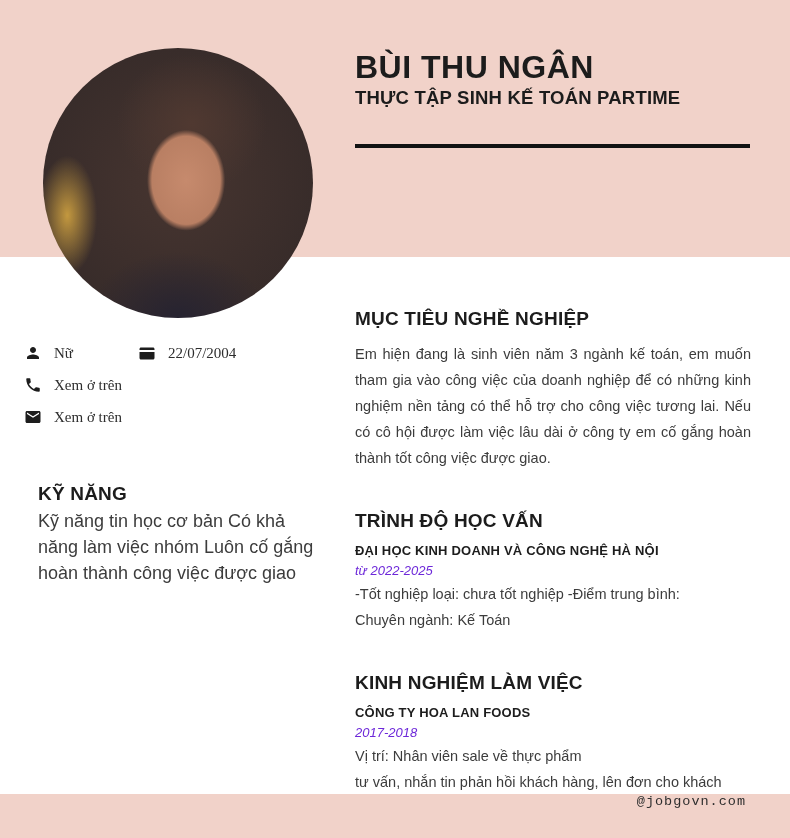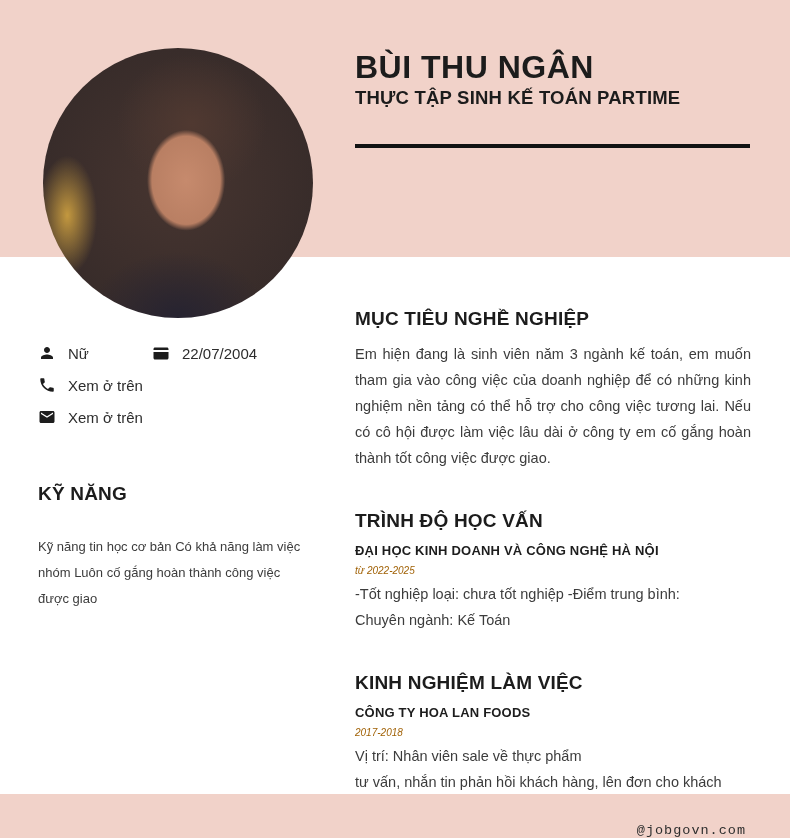--- a/index.html
+++ b/index.html
@@ -78,8 +78,9 @@
   
   .info-block {
     position: absolute;
-    left: 38px; top: 337px;
+    left: 24px; top: 337px;
     width: 290px;
+    font-family: Liberation Serif, serif;
   }
   .info-row {
     display: flex;

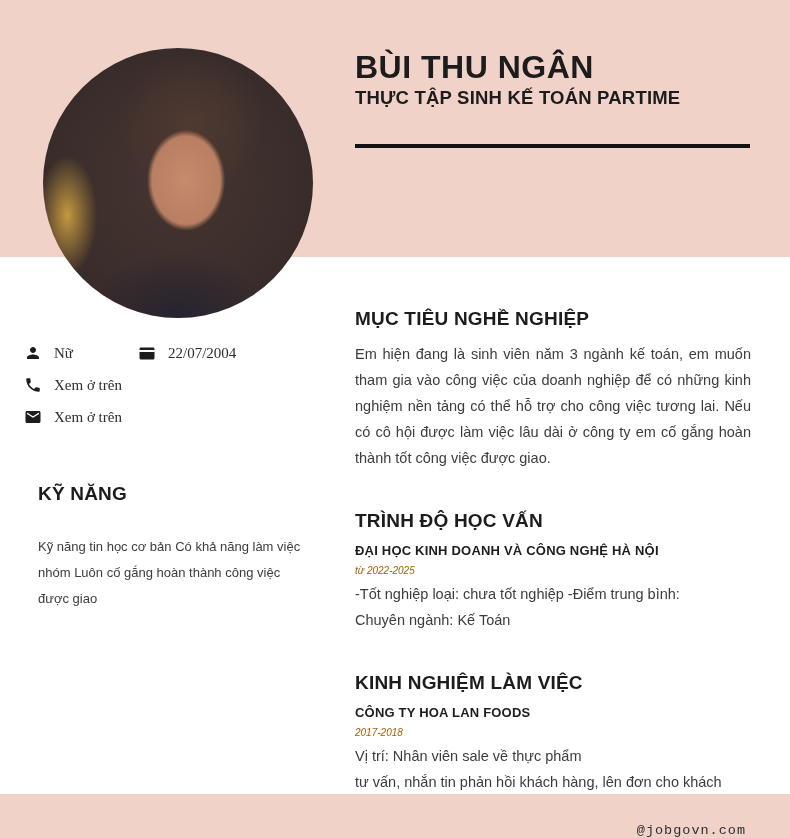--- a/index.html
+++ b/index.html
@@ -116,8 +116,8 @@
     color: #1c1c1c;
   }
   .skills-text {
-    margin-top: 28px;
-    font-size: 13px;
+    margin-top: 2px;
+    font-size: 18px;
     line-height: 26px;
     color: #3c3c3c;
   }

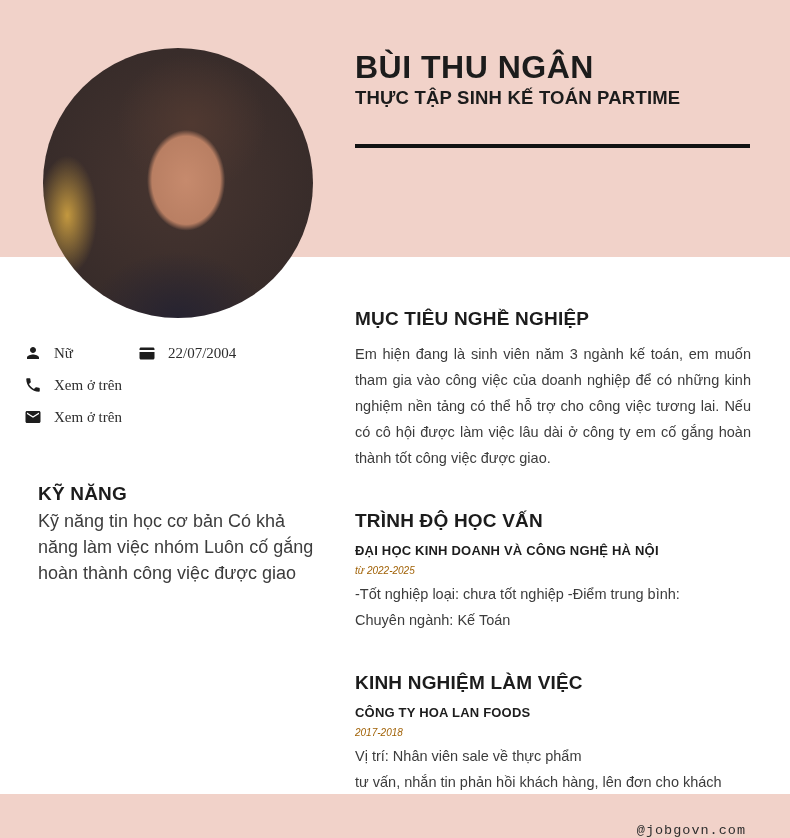--- a/index.html
+++ b/index.html
@@ -145,9 +145,9 @@
   }
   .sub-italic {
     font-style: italic;
-    font-size: 10px;
+    font-size: 13px;
     line-height: 20px;
-    color: #a16207;
+    color: #6d28d9;
   }
   .sub-line {
     font-size: 14.5px;

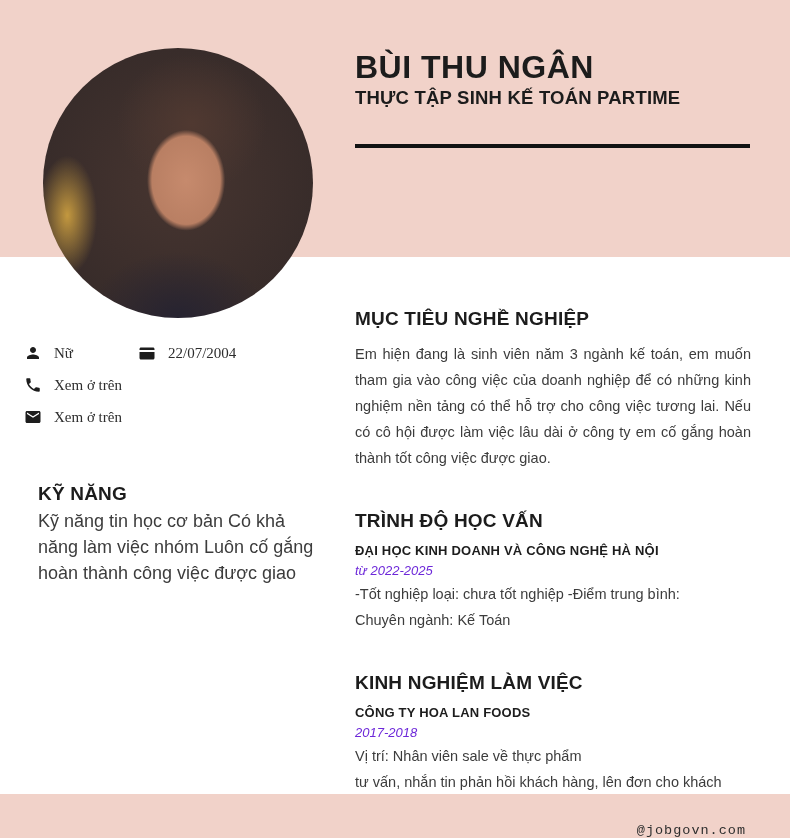--- a/index.html
+++ b/index.html
@@ -27,7 +27,7 @@
     width: 790px; height: 44px;
     background: #f1d2c9;
     display: flex;
-    align-items: flex-end;
+    align-items: flex-start;
     justify-content: flex-end;
     padding-right: 44px;
   }

